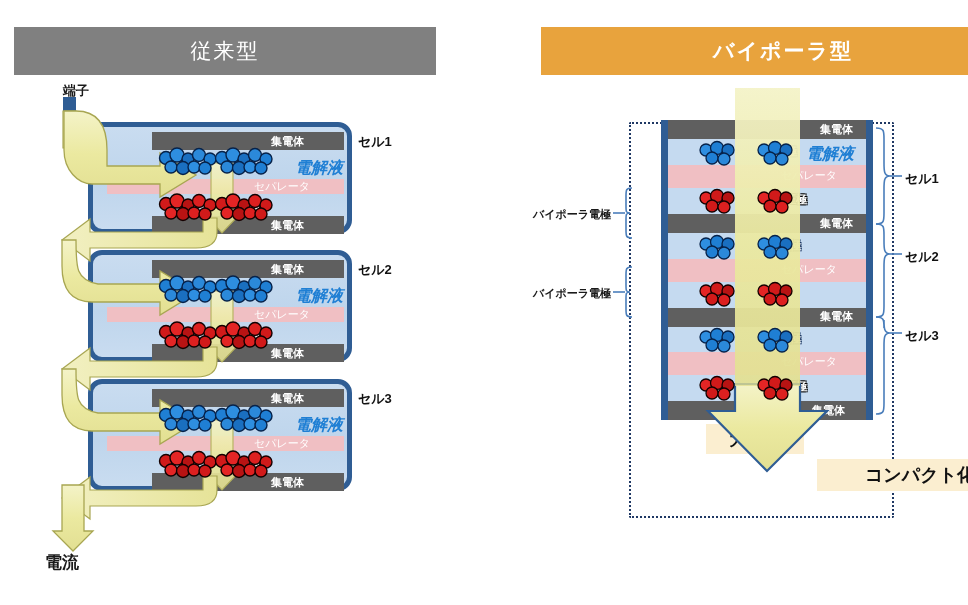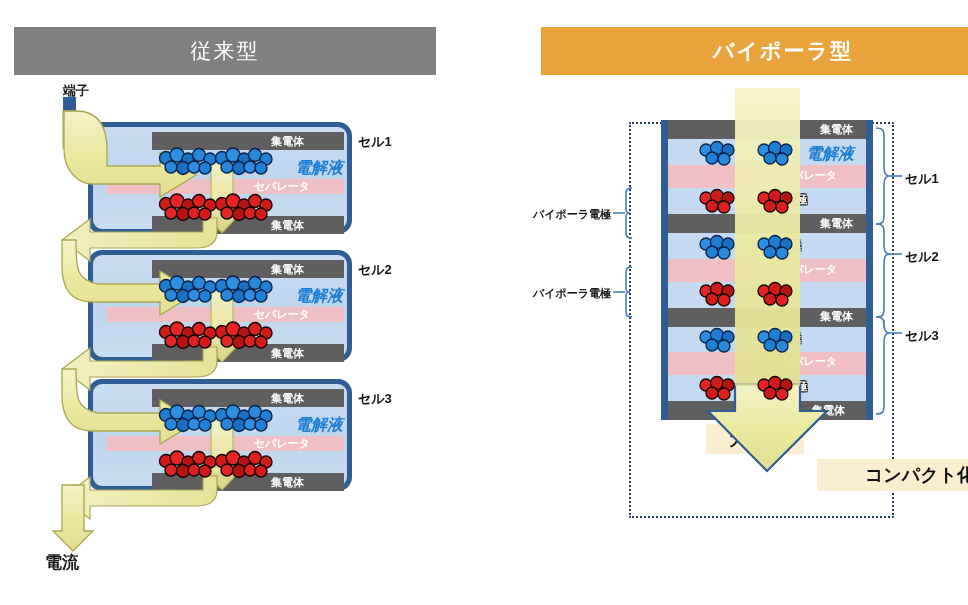--- a/index.html
+++ b/index.html
@@ -35,7 +35,7 @@
                    white-space:nowrap;}
 
   .separator{position:absolute;height:15px;background:#f0bfc3;}
-  .separator-label{position:absolute;color:#ffffff;font-size:11px;font-weight:bold;
+  .separator-label{position:absolute;color:#ffffff;font-size:11px;font-weight:normal;
                    white-space:nowrap;}
 
   .electro-label{position:absolute;color:#1f7fd4;font-size:16px;font-weight:bold;

